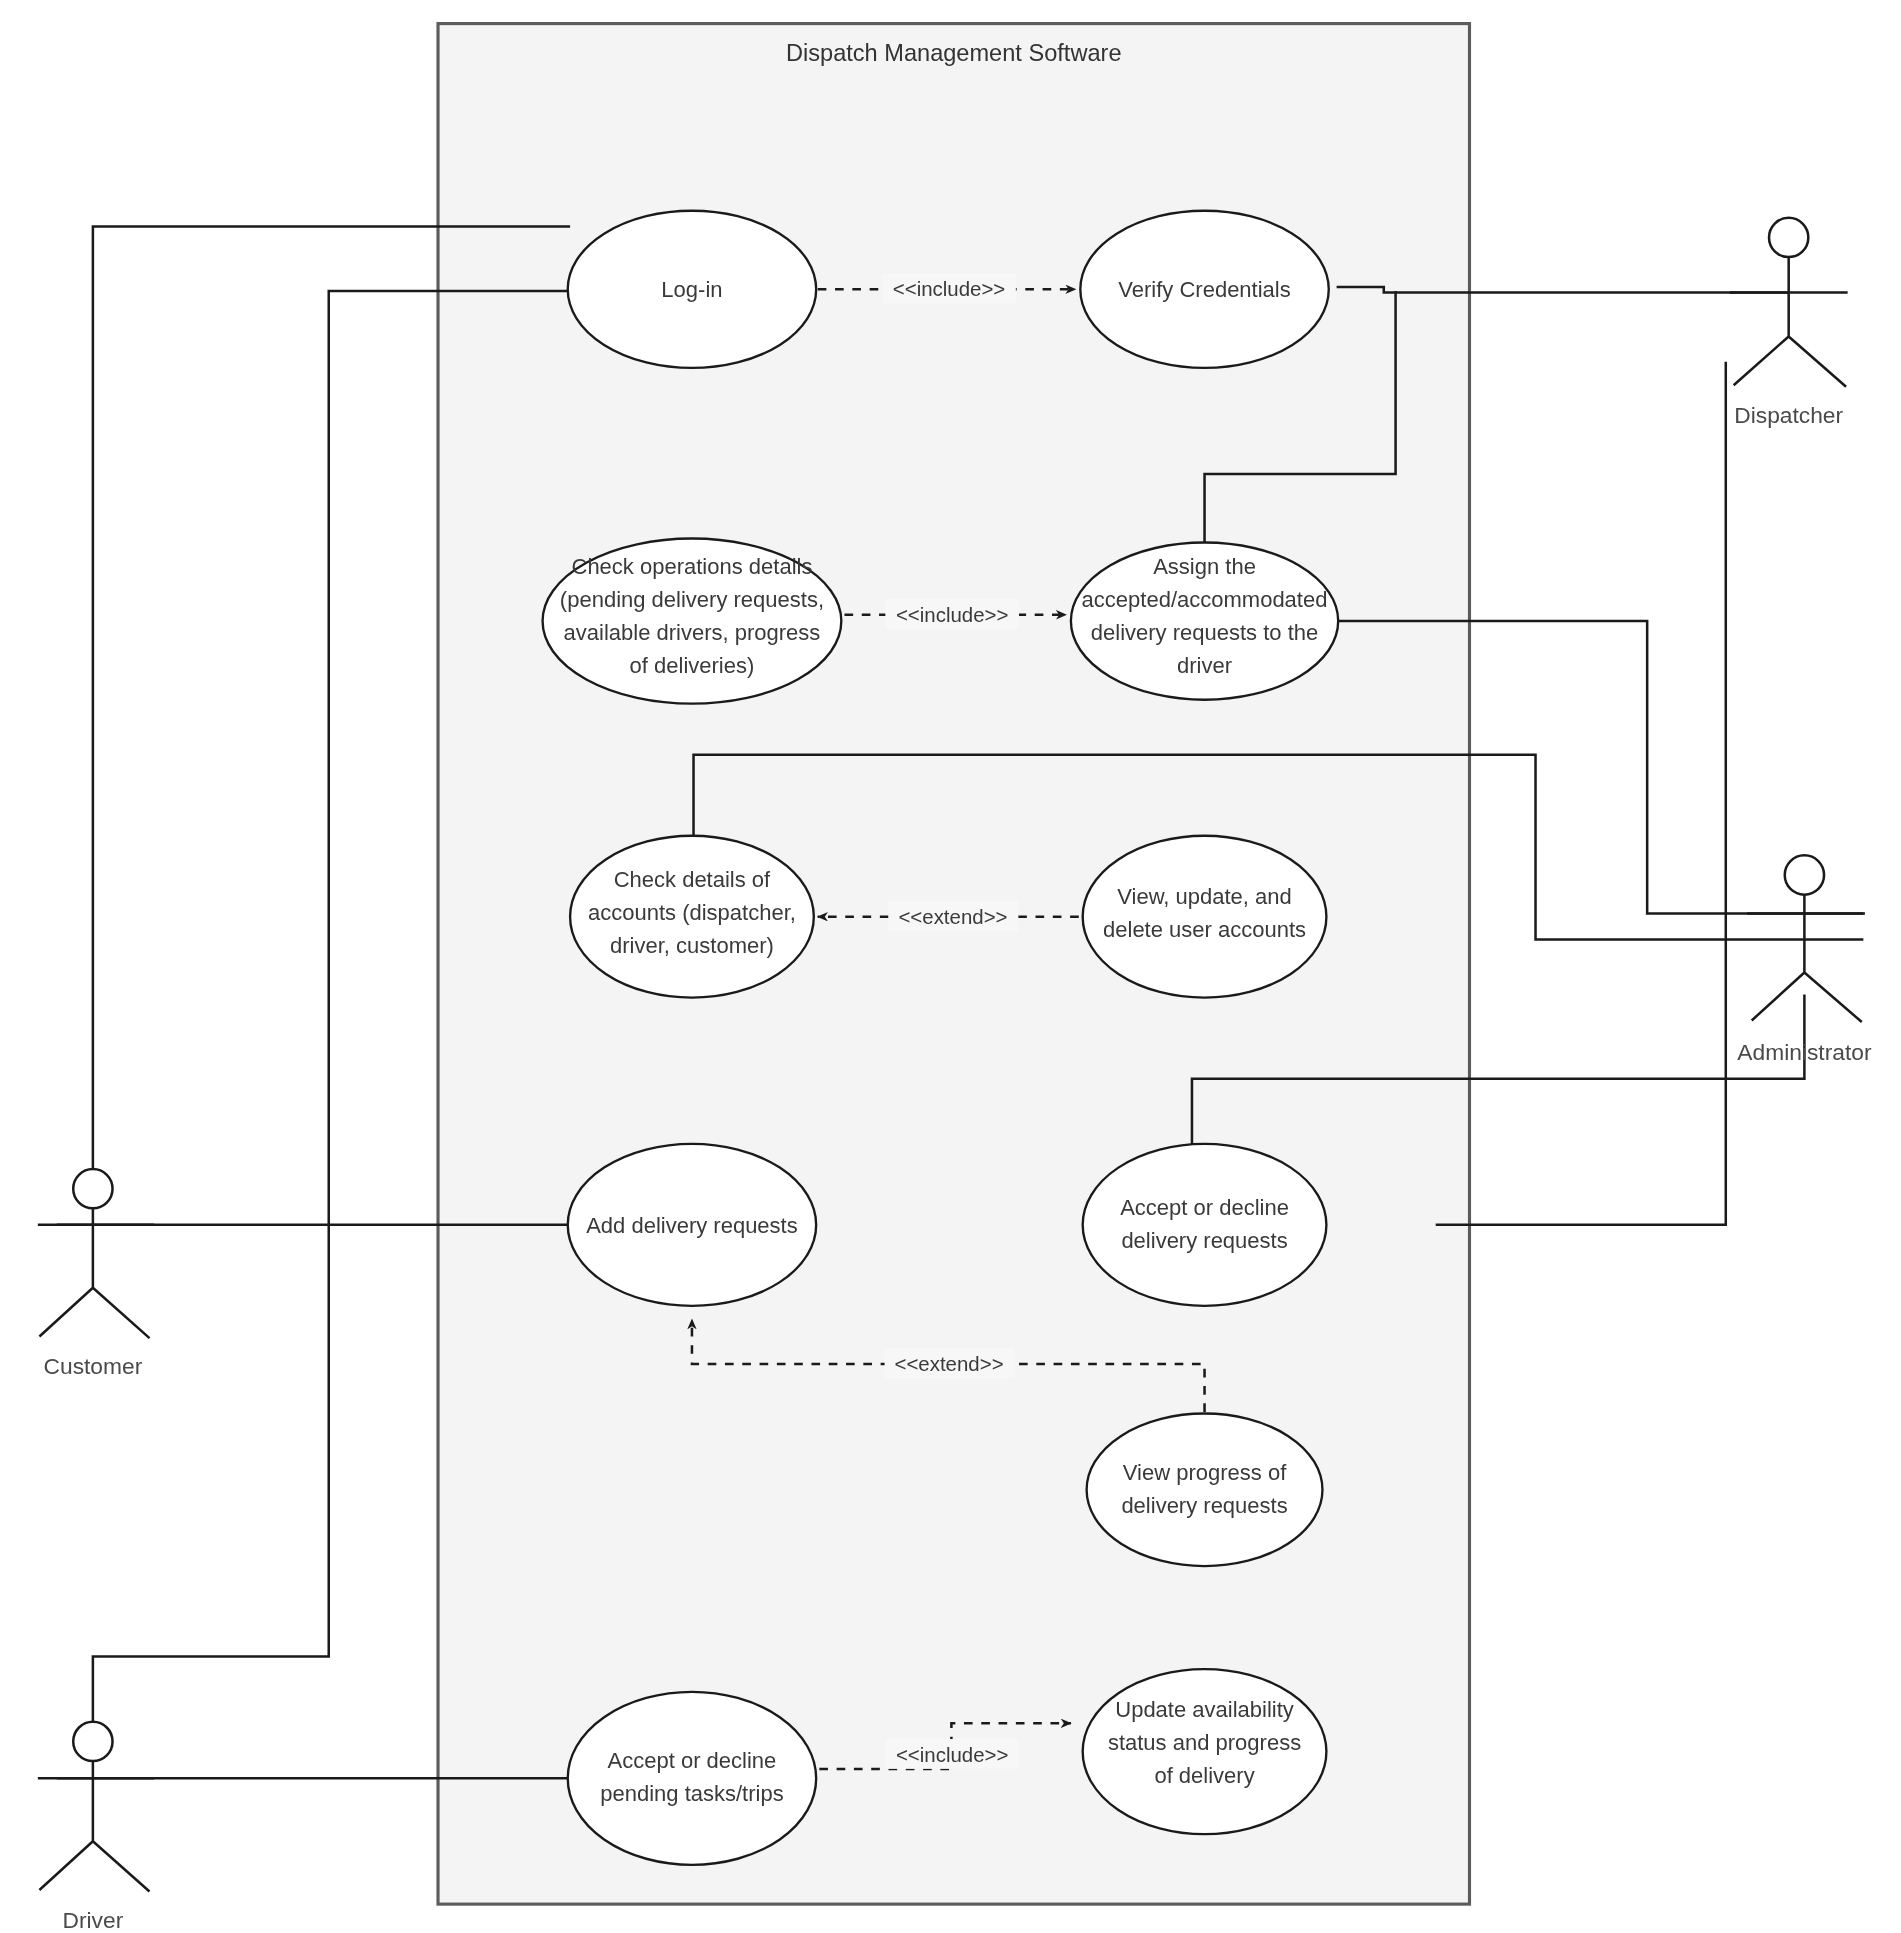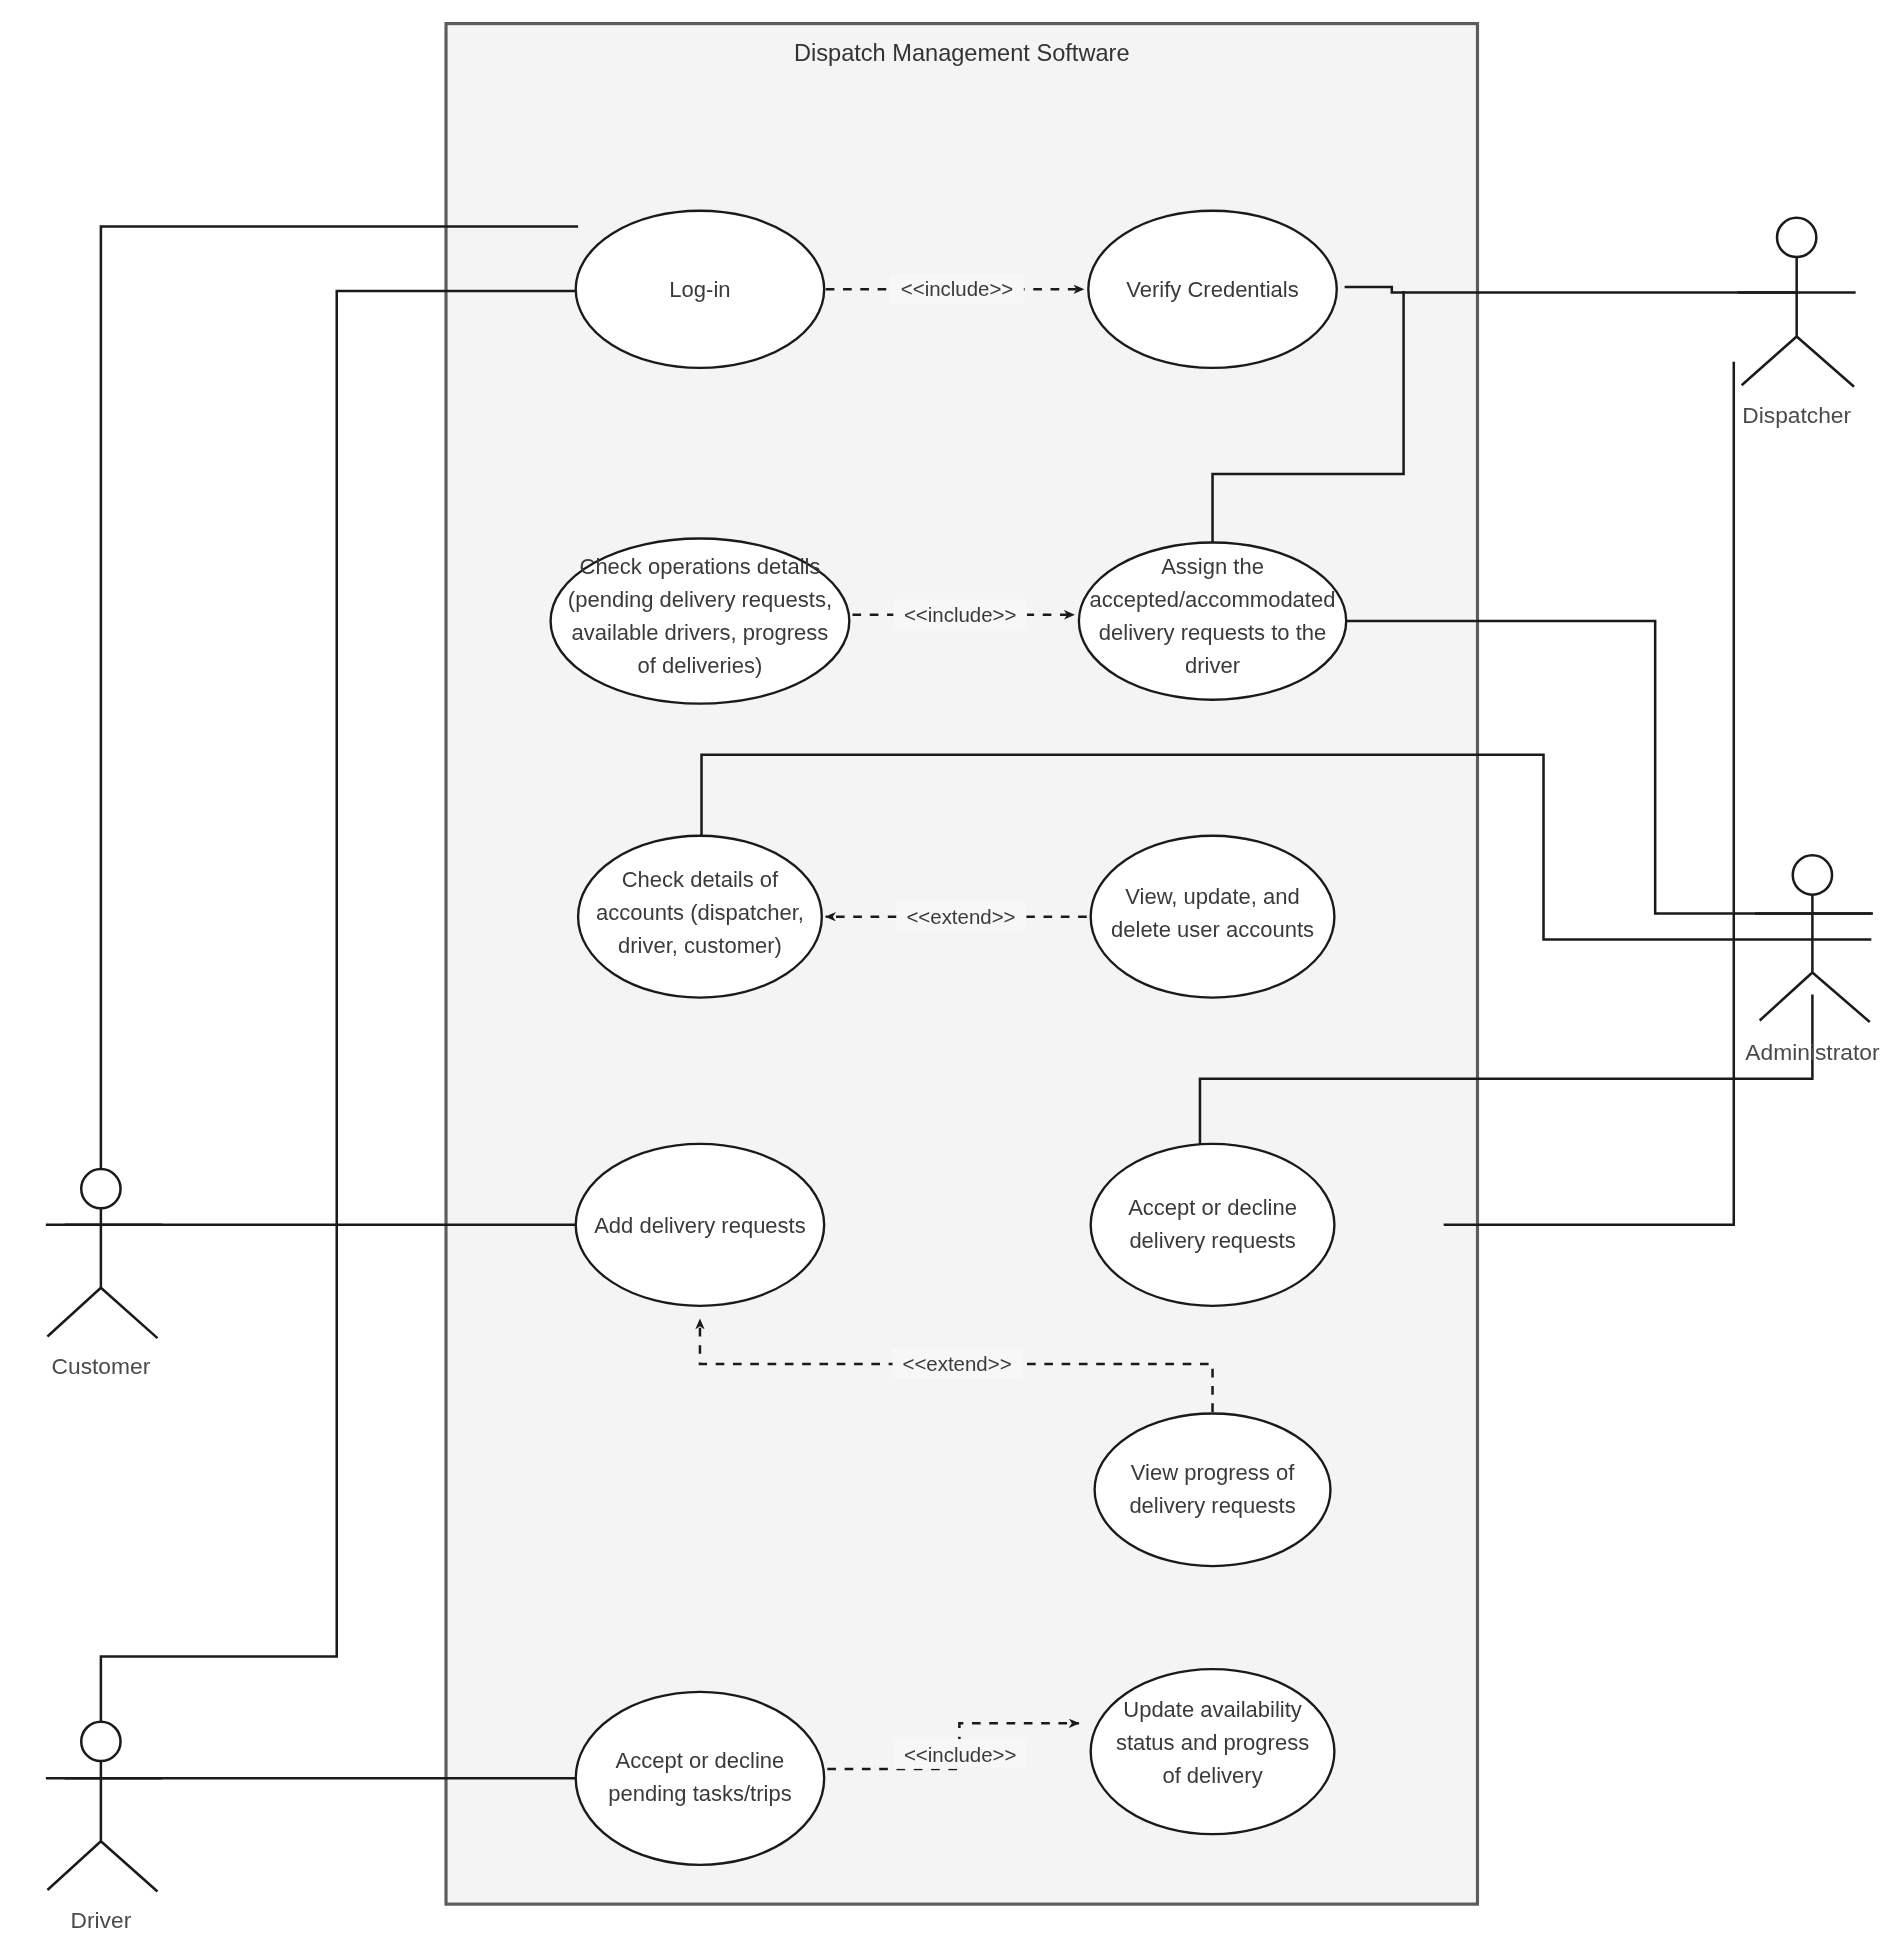--- a/index.html
+++ b/index.html
@@ -17,7 +17,6 @@
     position: relative;
     width: 1820px;
     height: 1934px;
-    margin-left: 8px;
   }
   svg#uml {
     display: block;

